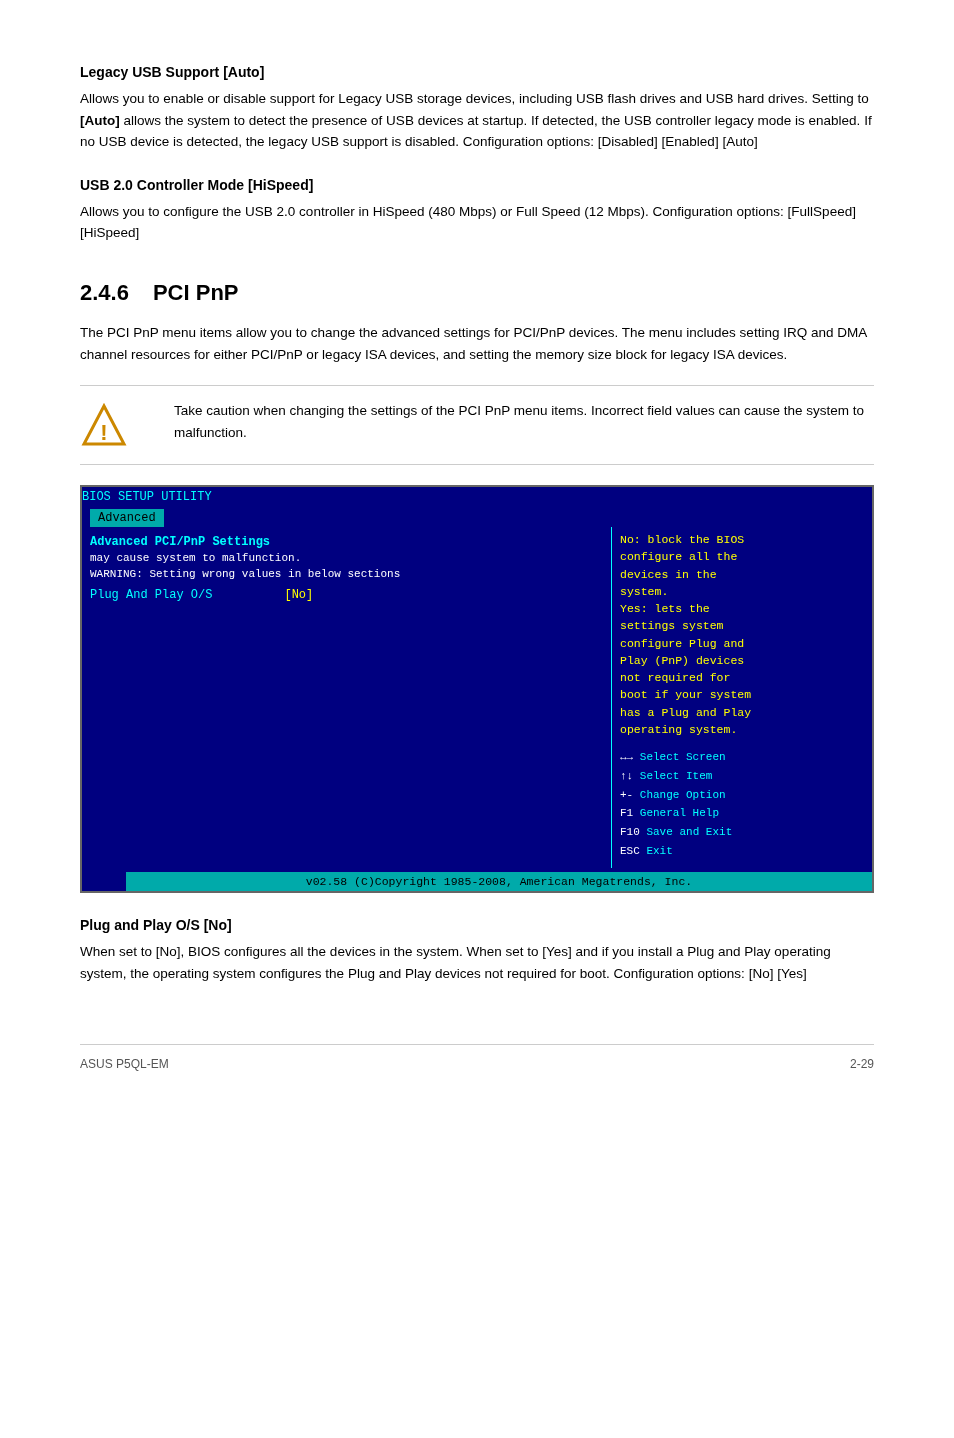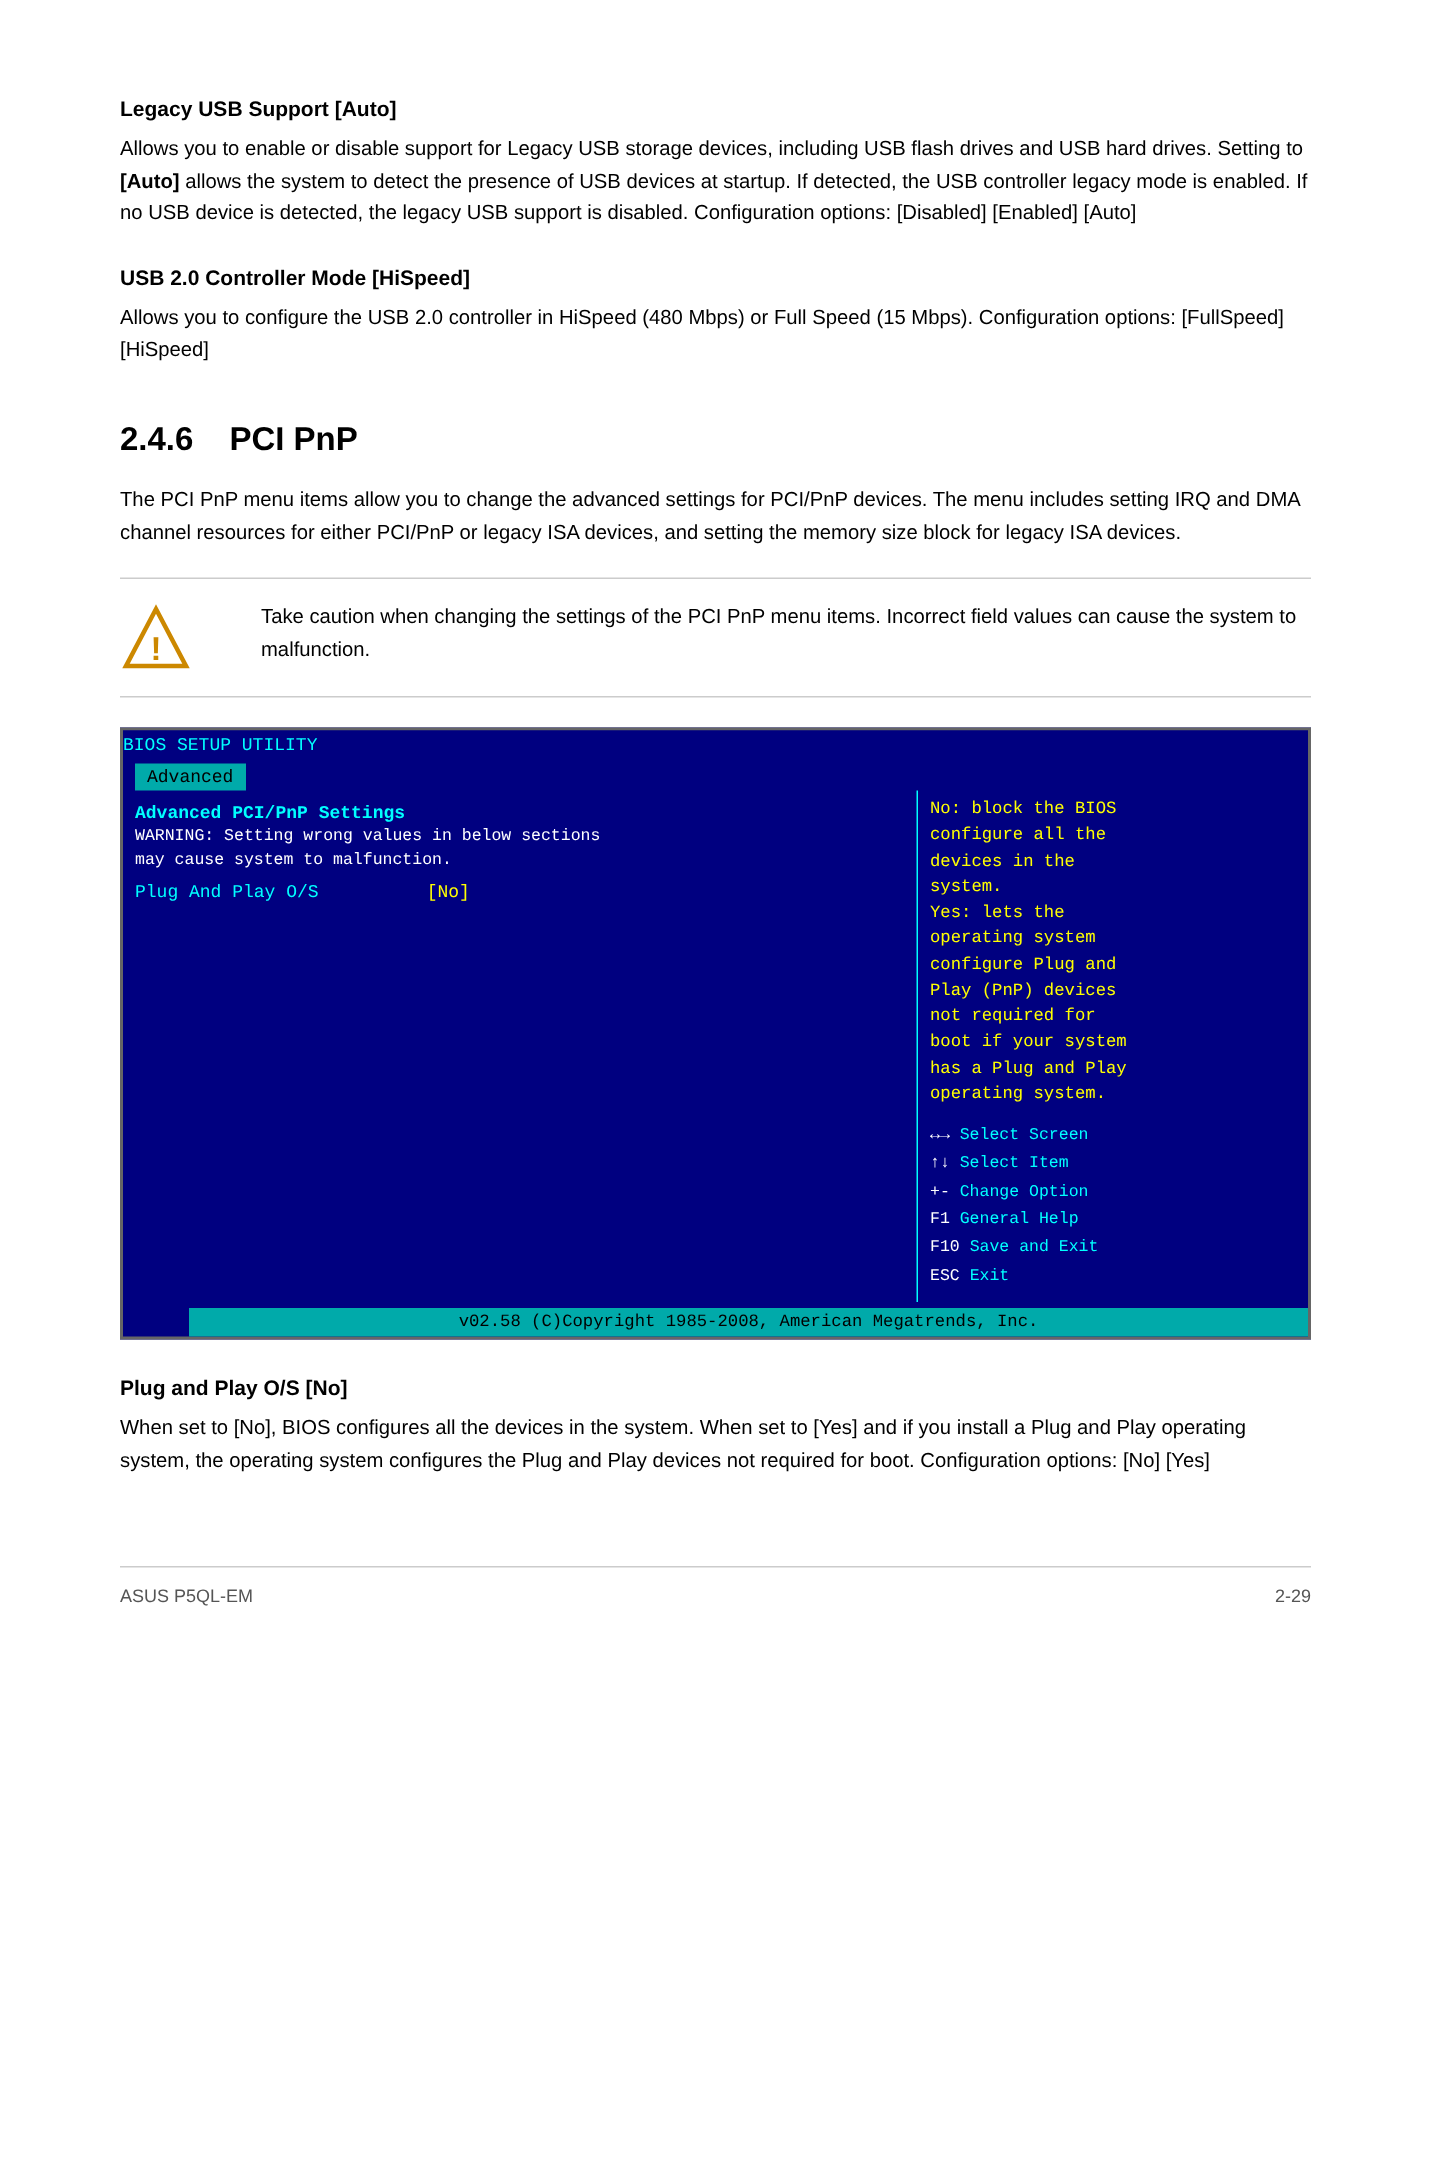--- a/index.html
+++ b/index.html
@@ -186,7 +186,7 @@
 
 <div>
   <div class="section-heading">USB 2.0 Controller Mode [HiSpeed]</div>
-  <p class="body-text">Allows you to configure the USB 2.0 controller in HiSpeed (480 Mbps) or Full Speed (15 Mbps). Configuration options: [FullSpeed] [HiSpeed]</p>
+  <p class="body-text">Allows you to configure the USB 2.0 controller in HiSpeed (480 Mbps) or Full Speed (12 Mbps). Configuration options: [FullSpeed] [HiSpeed]</p>
 </div>
 
 <div>

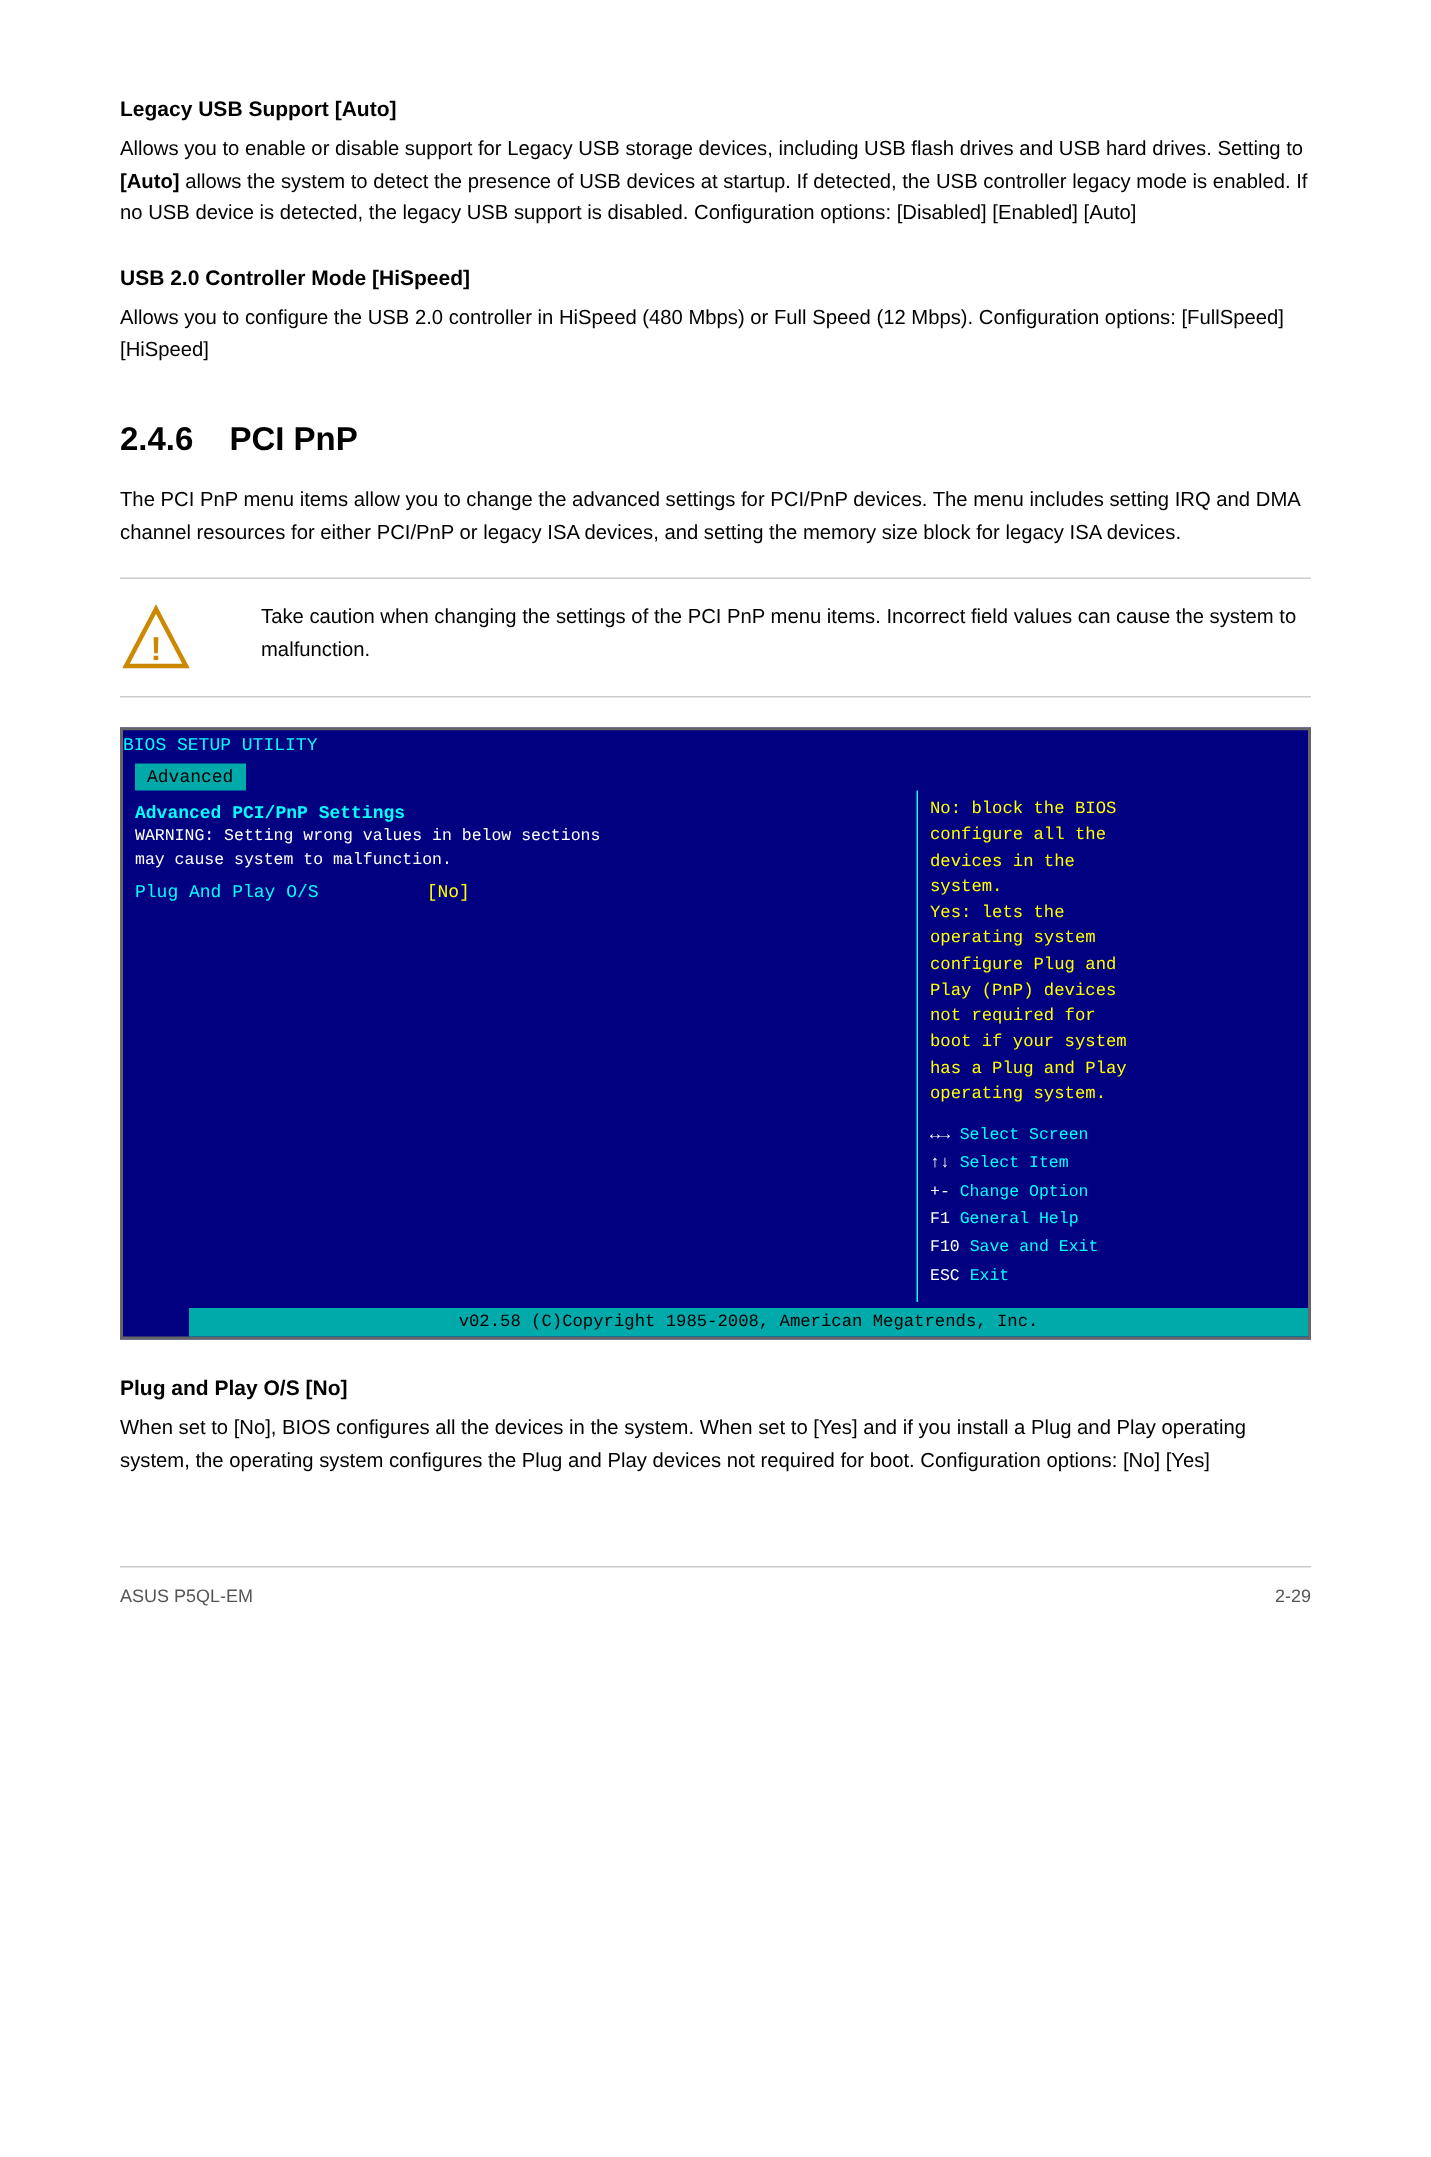--- a/index.html
+++ b/index.html
@@ -215,8 +215,8 @@
     <div class="bios-left">
       <div class="bios-section-title">Advanced PCI/PnP Settings</div>
       <div class="bios-warning">
+        <div>         may cause system to malfunction.</div>
         <div>WARNING: Setting wrong values in below sections</div>
-        <div>         may cause system to malfunction.</div>
       </div>
       <div class="bios-item">
         <span>Plug And Play O/S</span>

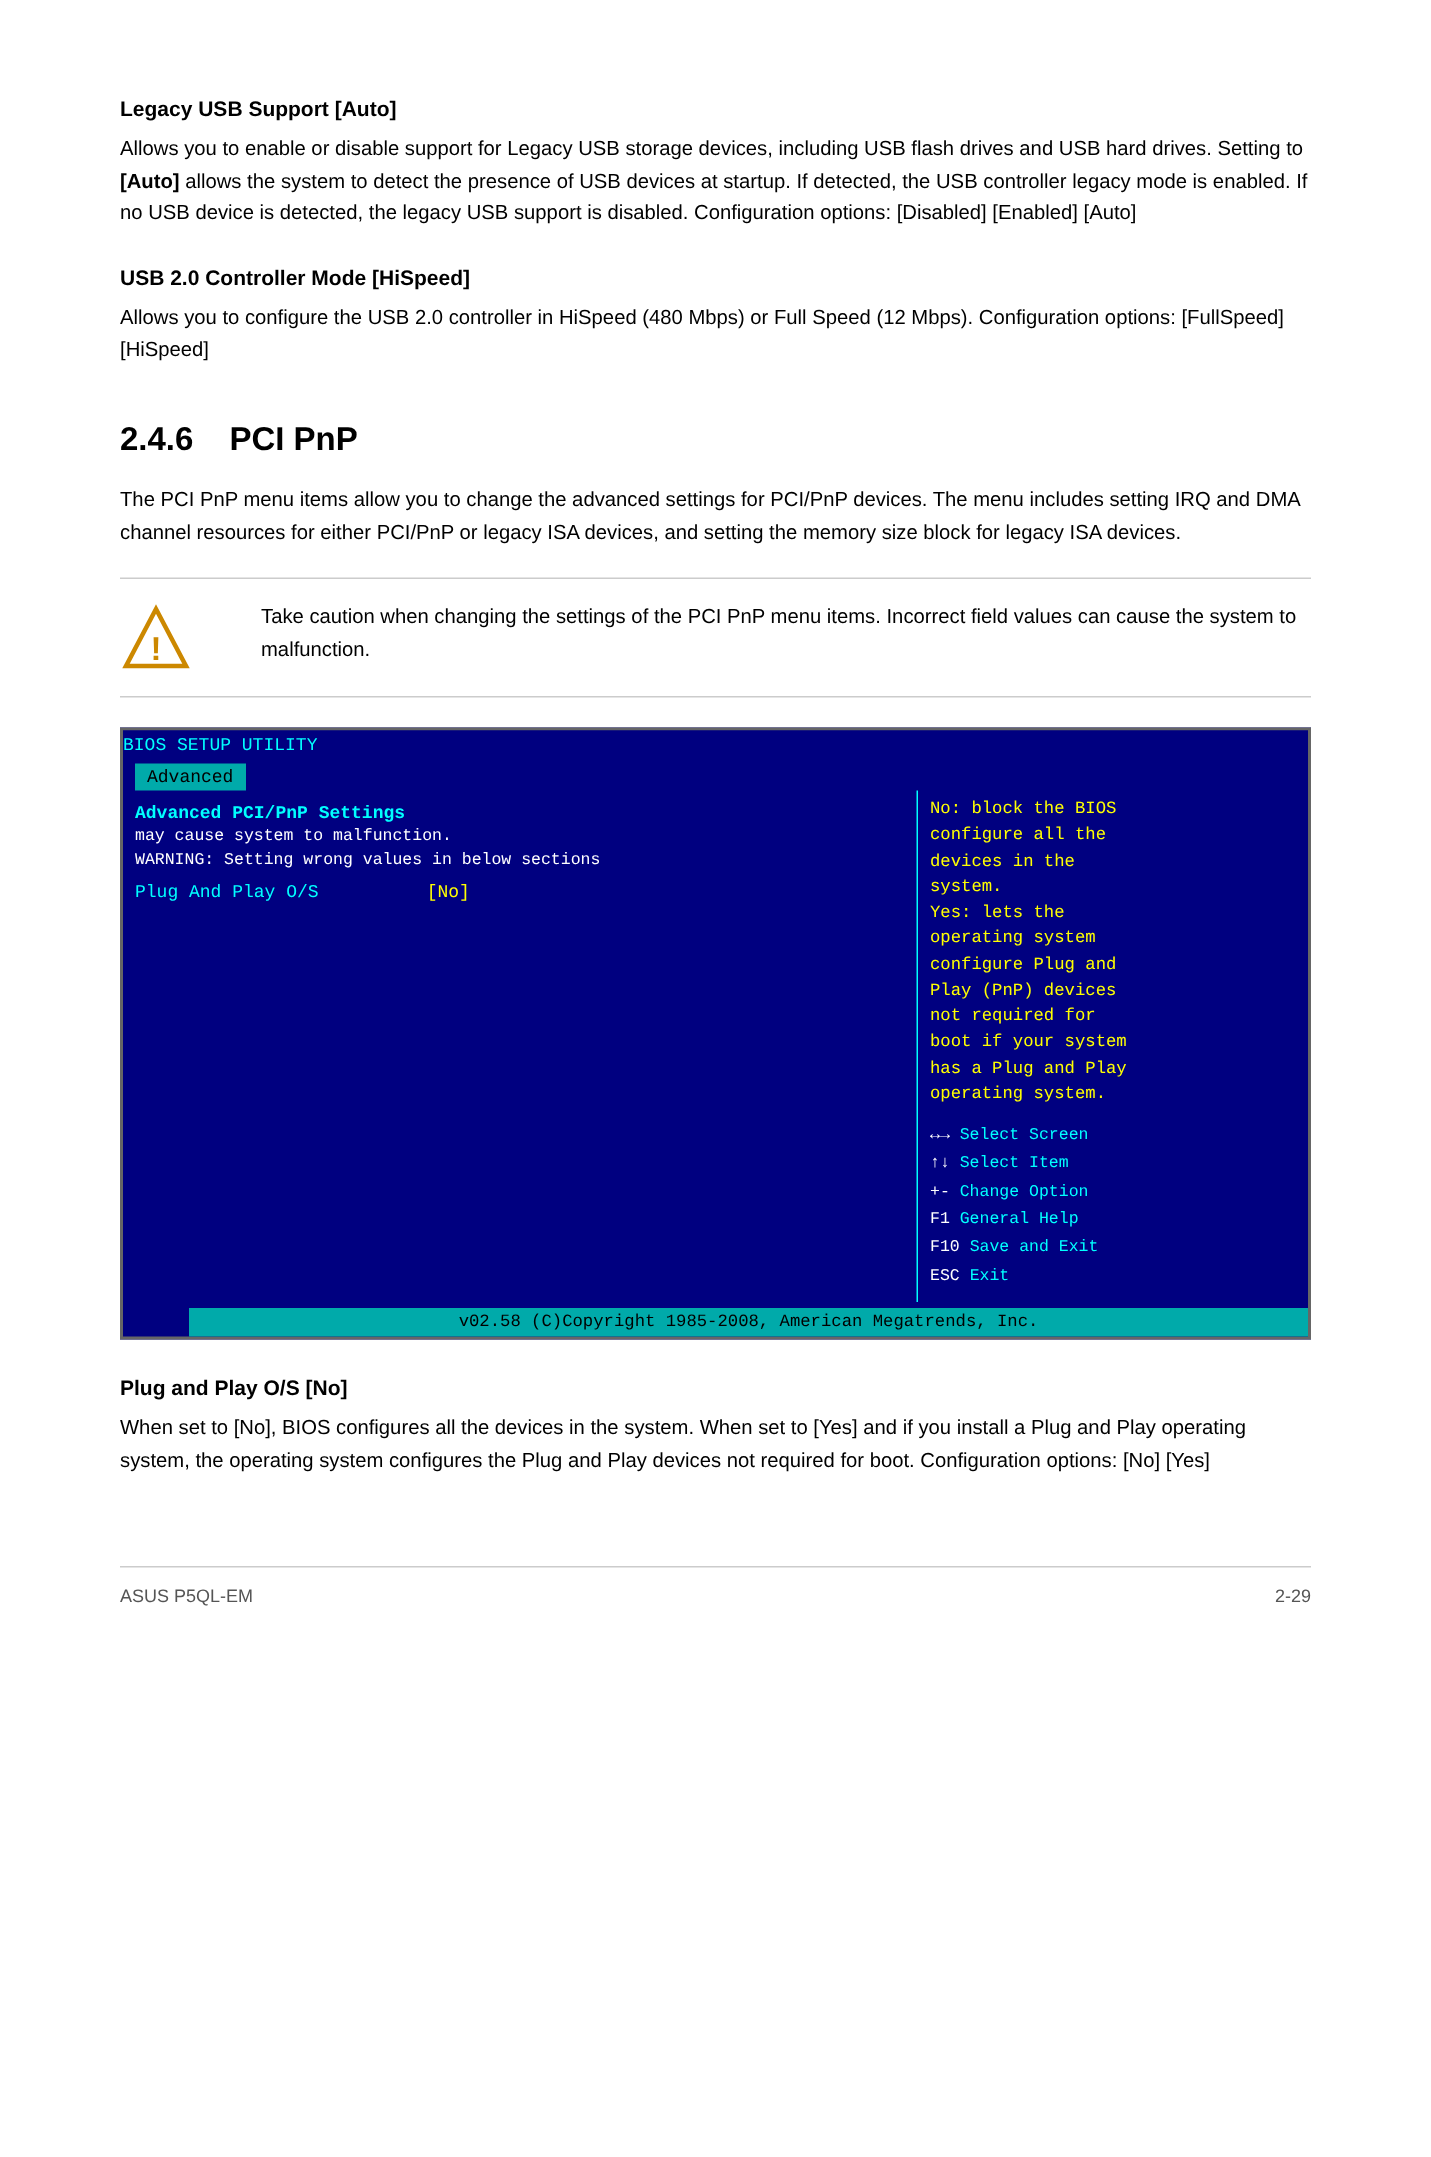--- a/index.html
+++ b/index.html
@@ -231,7 +231,7 @@
           <div>devices in the</div>
           <div>system.</div>
           <div>Yes: lets the</div>
-          <div>operating system</div>
+          <div>settings system</div>
           <div>configure Plug and</div>
           <div>Play (PnP) devices</div>
           <div>not required for</div>

